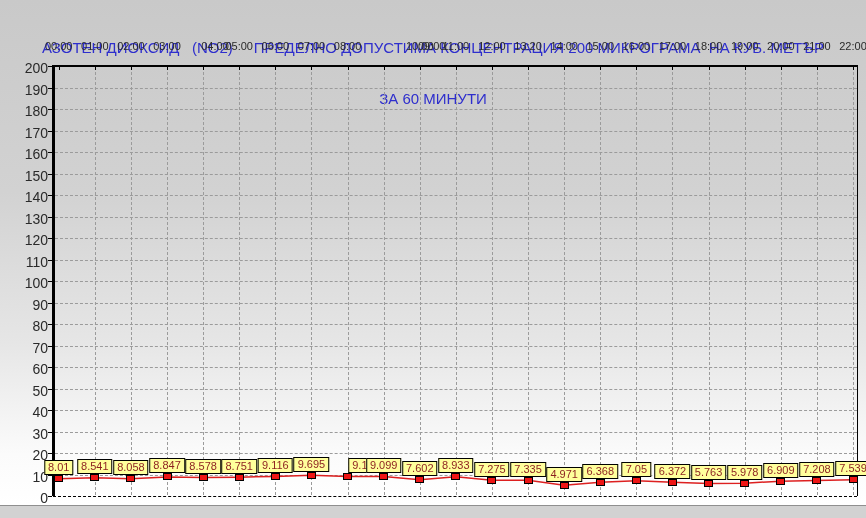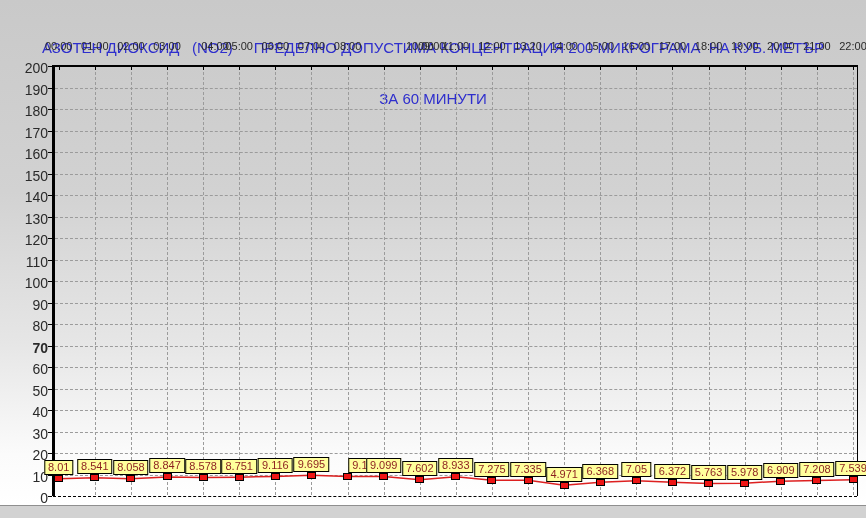--- a/index.html
+++ b/index.html
@@ -76,7 +76,7 @@
       <div class="ylabel" style="top: 361px;">60</div>
       <div class="ytick" style="left: 48px; top: 367px;"></div>
       <div class="hgrid" style="left: 55px; top: 345.5px; width: 802px;"></div>
-      <div class="ylabel" style="top: 339.5px; font-weight: bold;">70</div>
+      <div class="ylabel" style="top: 339.5px;">70</div>
       <div class="ytick" style="left: 48px; top: 345.5px;"></div>
       <div class="hgrid" style="left: 55px; top: 324px; width: 802px;"></div>
       <div class="ylabel" style="top: 318px;">80</div>

